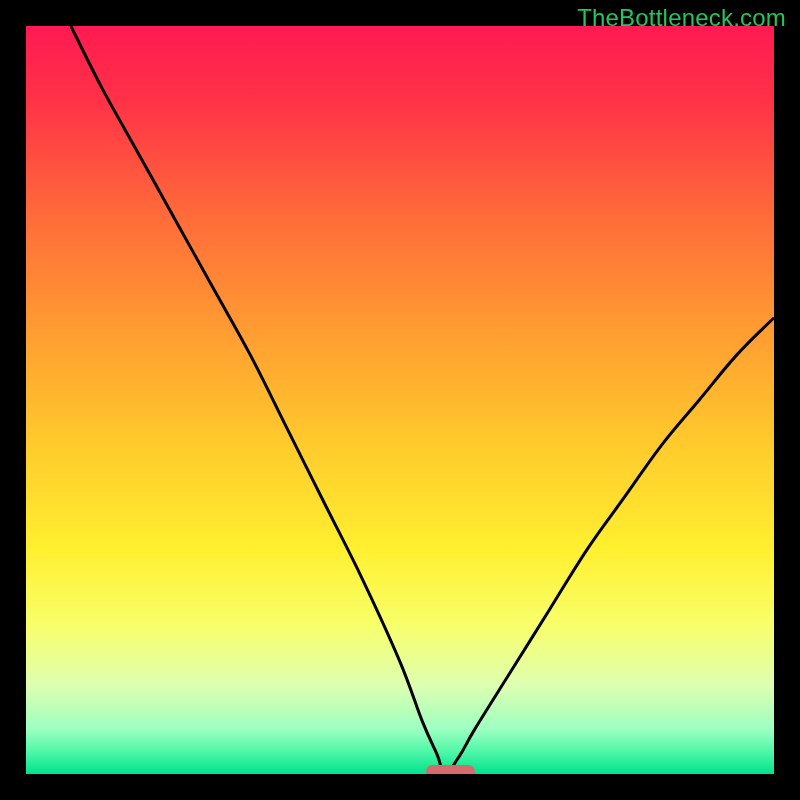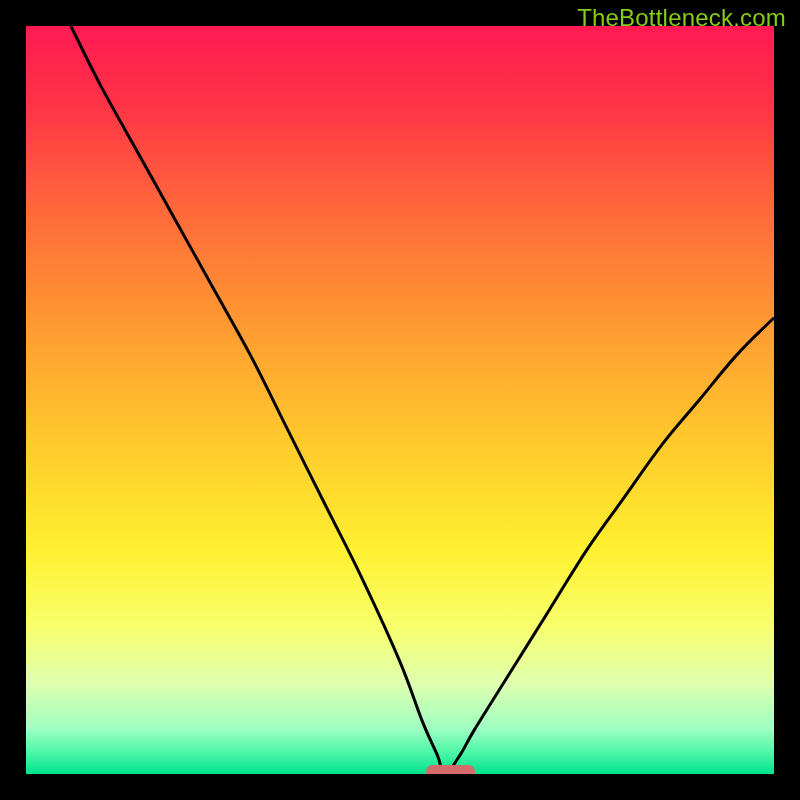--- a/index.html
+++ b/index.html
@@ -21,7 +21,7 @@
     position: absolute;
     top: 4px;
     right: 14px;
-    color: #84cc16;
+    color: #22c55e;
     font-size: 24px;
     font-weight: 400;
     letter-spacing: 0.2px;

